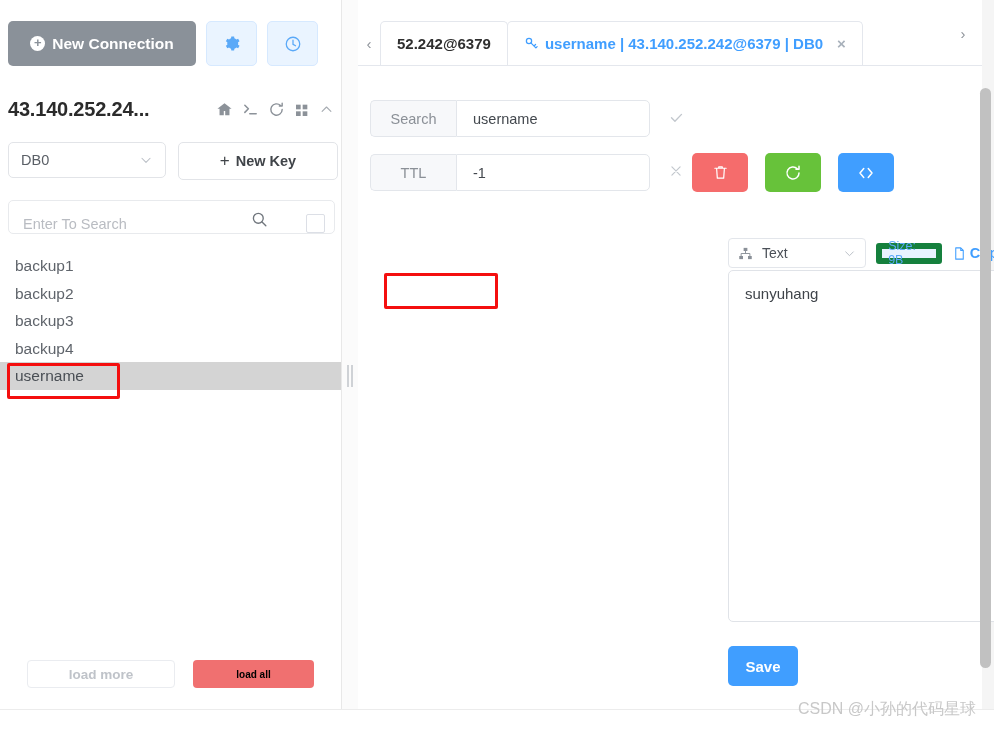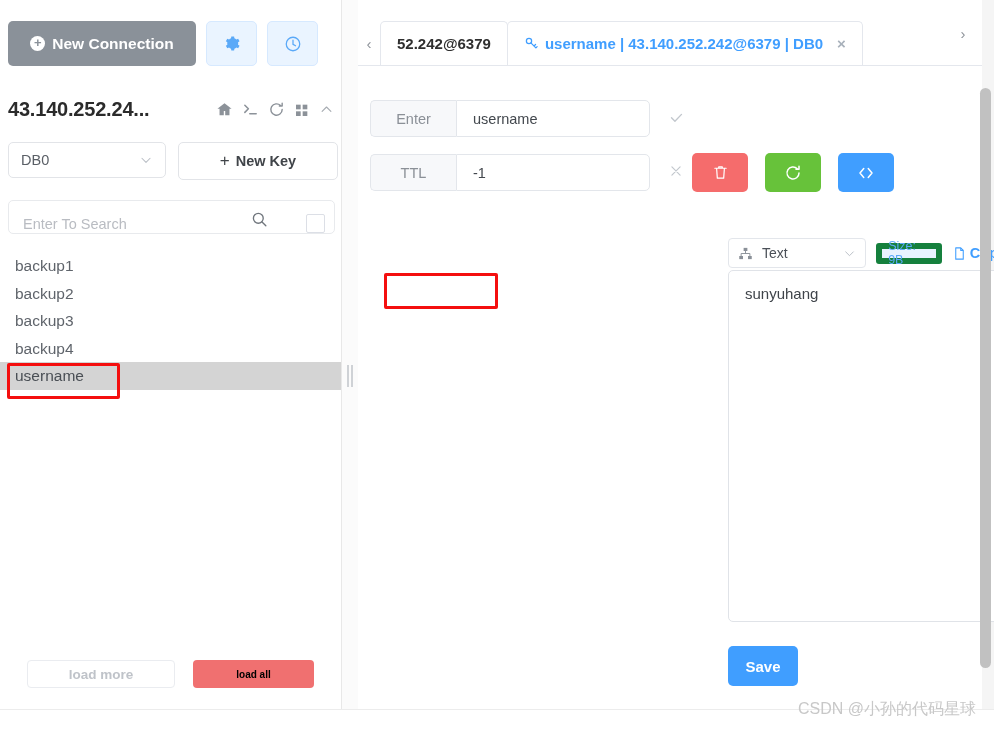--- a/index.html
+++ b/index.html
@@ -433,7 +433,7 @@
 
     <div class="form-area">
       <div class="field-row">
-        <div class="field-prefix">Enter</div>
+        <div class="field-prefix">Search</div>
         <div class="field-box">
           <input class="field-val" type="text" value="username" style="">
           <span class="field-ic">

